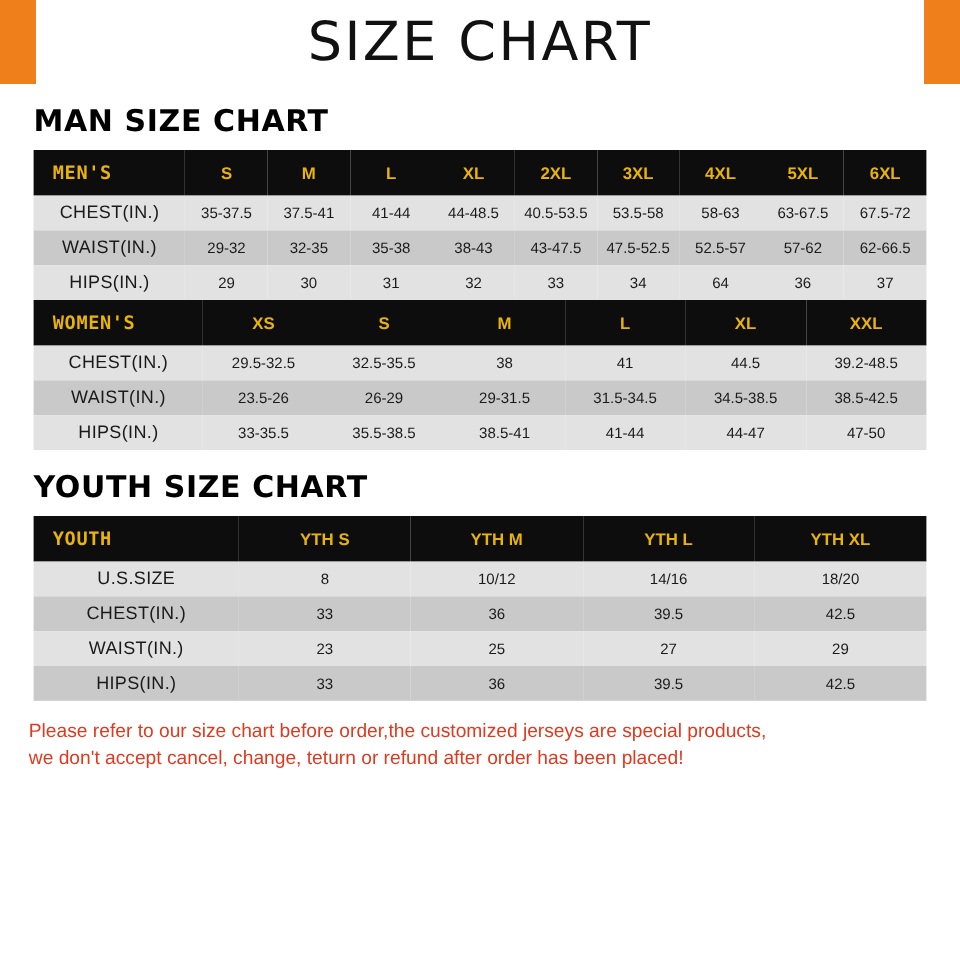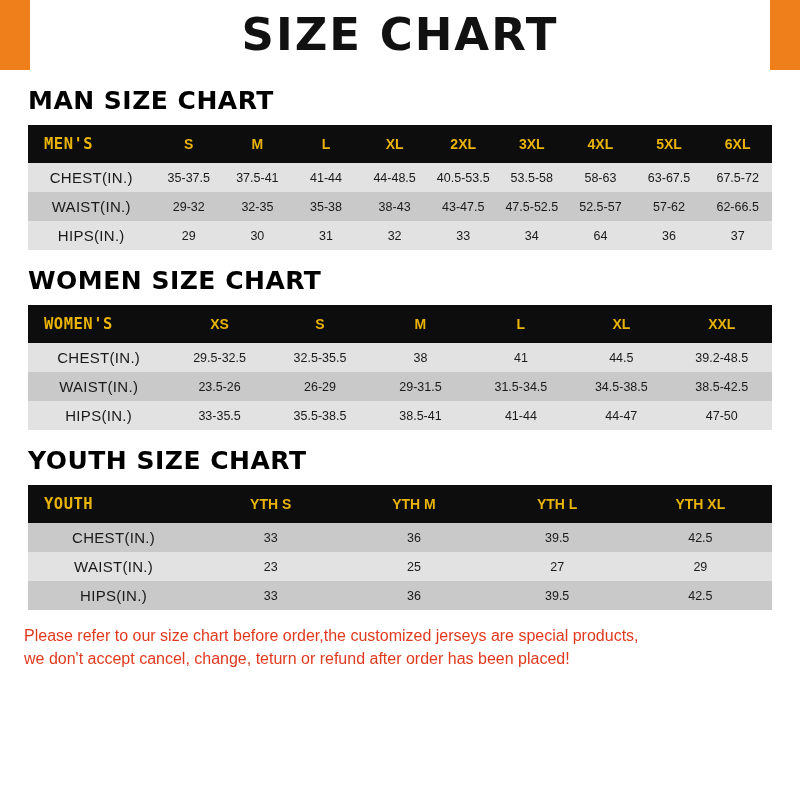--- a/index.html
+++ b/index.html
@@ -41,7 +41,7 @@
   .banner-right-block { right: 0; }
   .banner-title {
     font-family: "DejaVu Sans", sans-serif;
-    font-weight: bold;
+    font-weight: normal;
     font-size: 45px;
     letter-spacing: 2px;
     color: #111111;

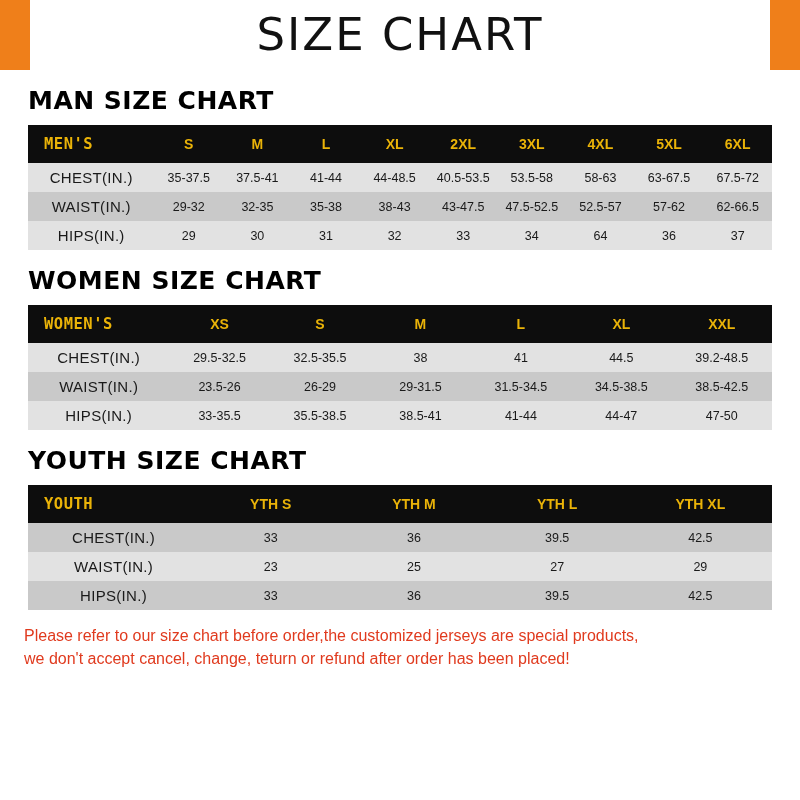--- a/index.html
+++ b/index.html
@@ -197,7 +197,6 @@
       </tbody>
     </table>
 
-    <div class="section-title">WOMEN SIZE CHART</div>
     <table class="size-table women-table">
       <colgroup>
         <col class="first">

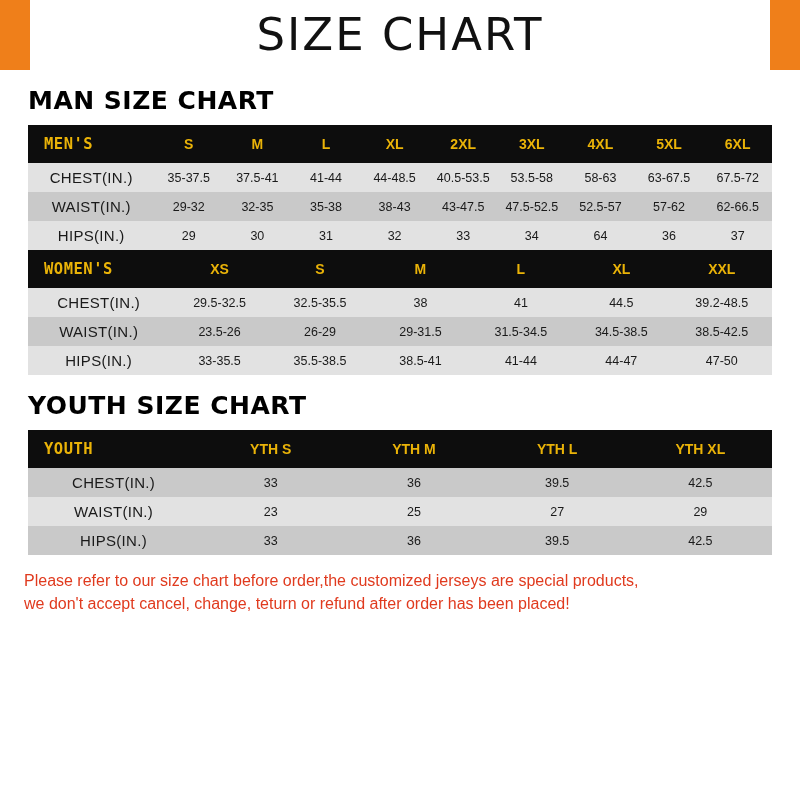--- a/index.html
+++ b/index.html
@@ -268,6 +268,13 @@
         </tr>
       </thead>
       <tbody>
+        <tr class="row-light">
+          <td class="rowhead">U.S.SIZE</td>
+          <td>8</td>
+          <td>10/12</td>
+          <td>14/16</td>
+          <td>18/20</td>
+        </tr>
         <tr class="row-dark">
           <td class="rowhead">CHEST(IN.)</td>
           <td>33</td>

